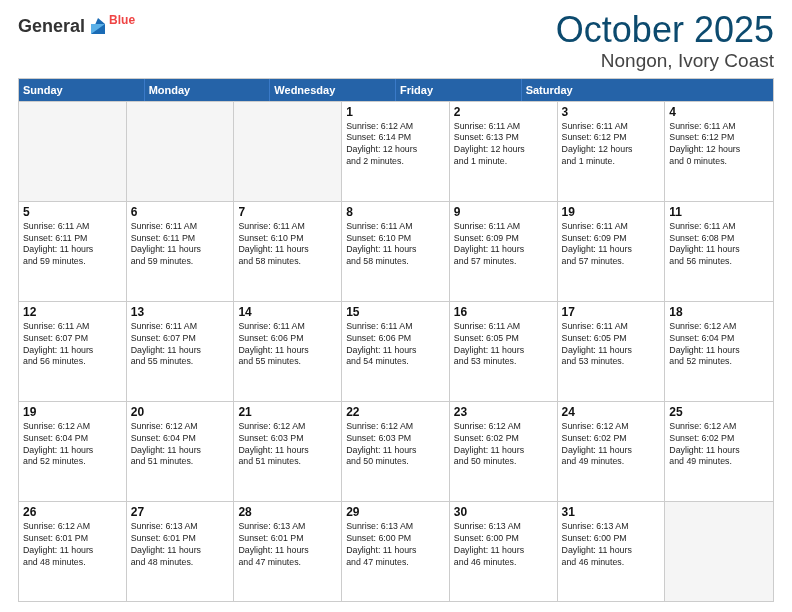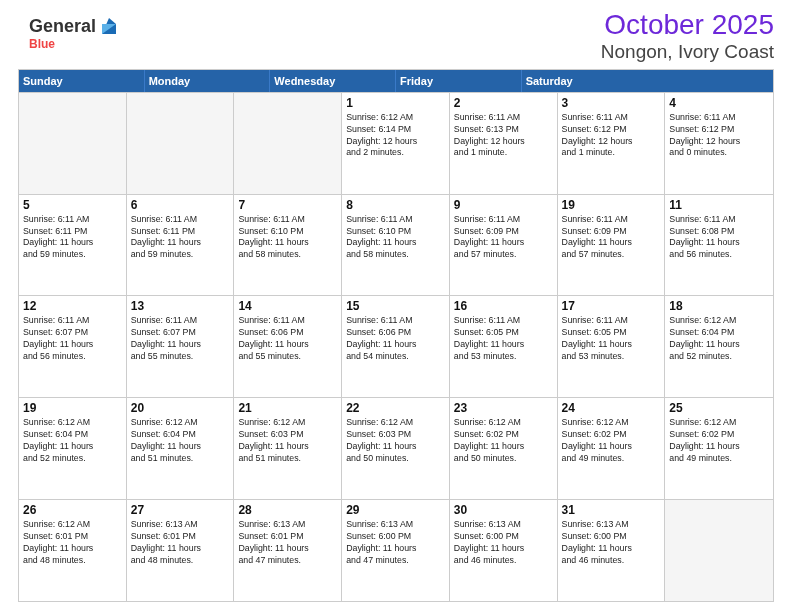--- a/index.html
+++ b/index.html
@@ -30,9 +30,8 @@
     }
     .logo-text {
       display: flex;
-      flex-direction: column;
+      flex-direction: row;
       line-height: 1;
-      margin-left: 11px;
     }
     .logo-general {
       font-size: 18px;

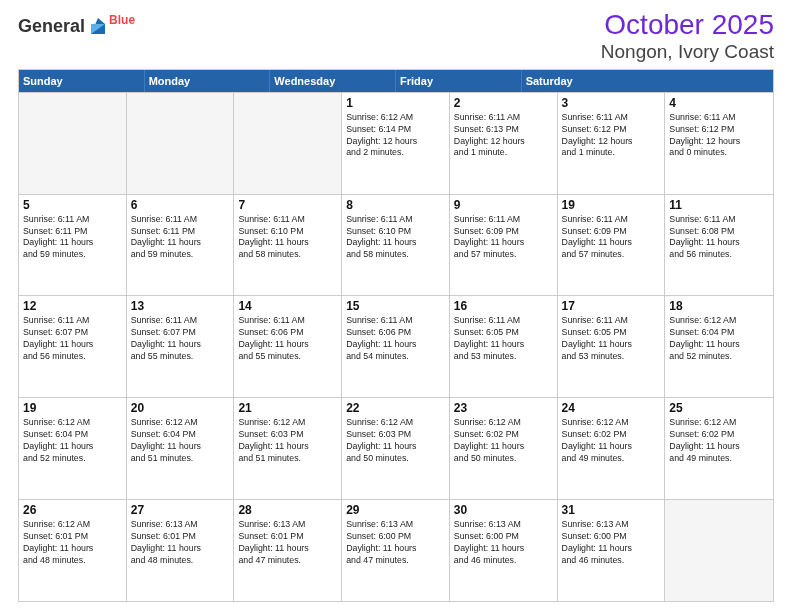--- a/index.html
+++ b/index.html
@@ -53,9 +53,9 @@
       text-align: right;
     }
     .title-month {
-      font-size: 28px;
+      font-size: 36px;
       font-weight: normal;
-      color: #6d28d9;
+      color: #0c4a6e;
       line-height: 1.1;
     }
     .title-location {

